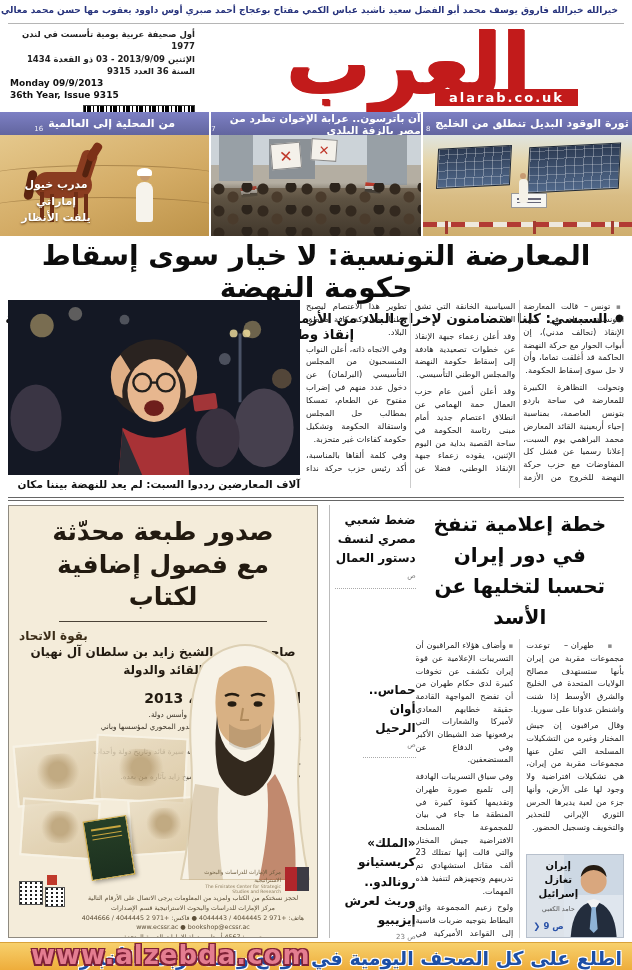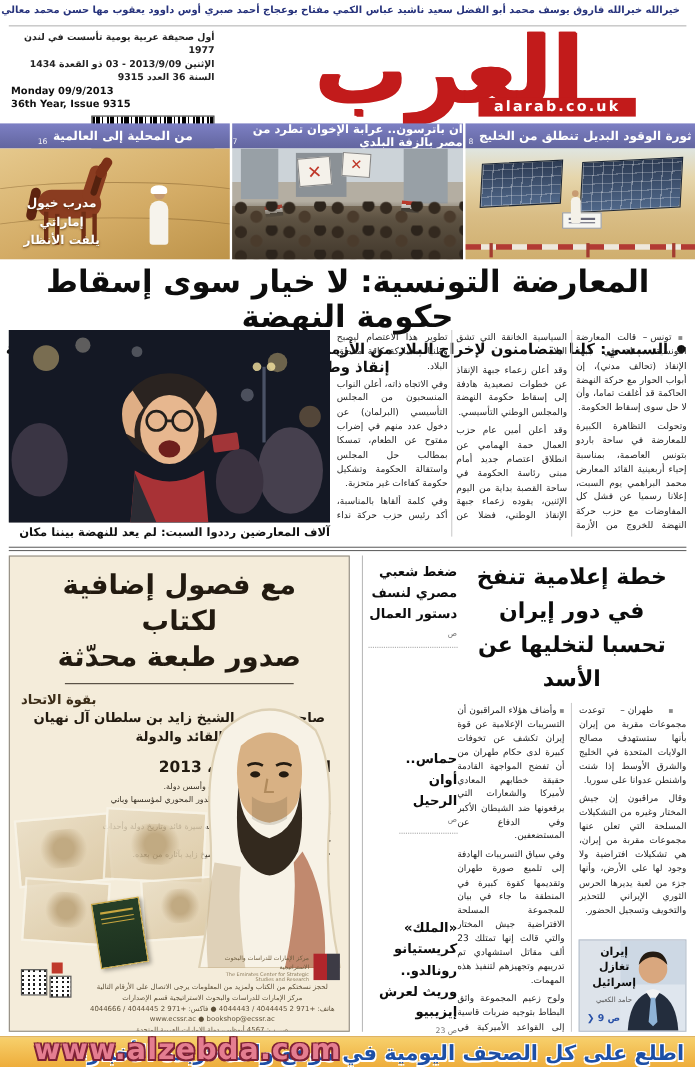--- a/index.html
+++ b/index.html
@@ -374,8 +374,8 @@
 
     <aside class="book-ad">
       <div class="ad-title">
+        <div>صدور طبعة محدّثة</div>
         <div>مع فصول إضافية لكتاب</div>
-        <div>صدور طبعة محدّثة</div>
       </div>
       <div class="ad-rule"></div>
       <div class="ad-series">بقوة الاتحاد</div>

